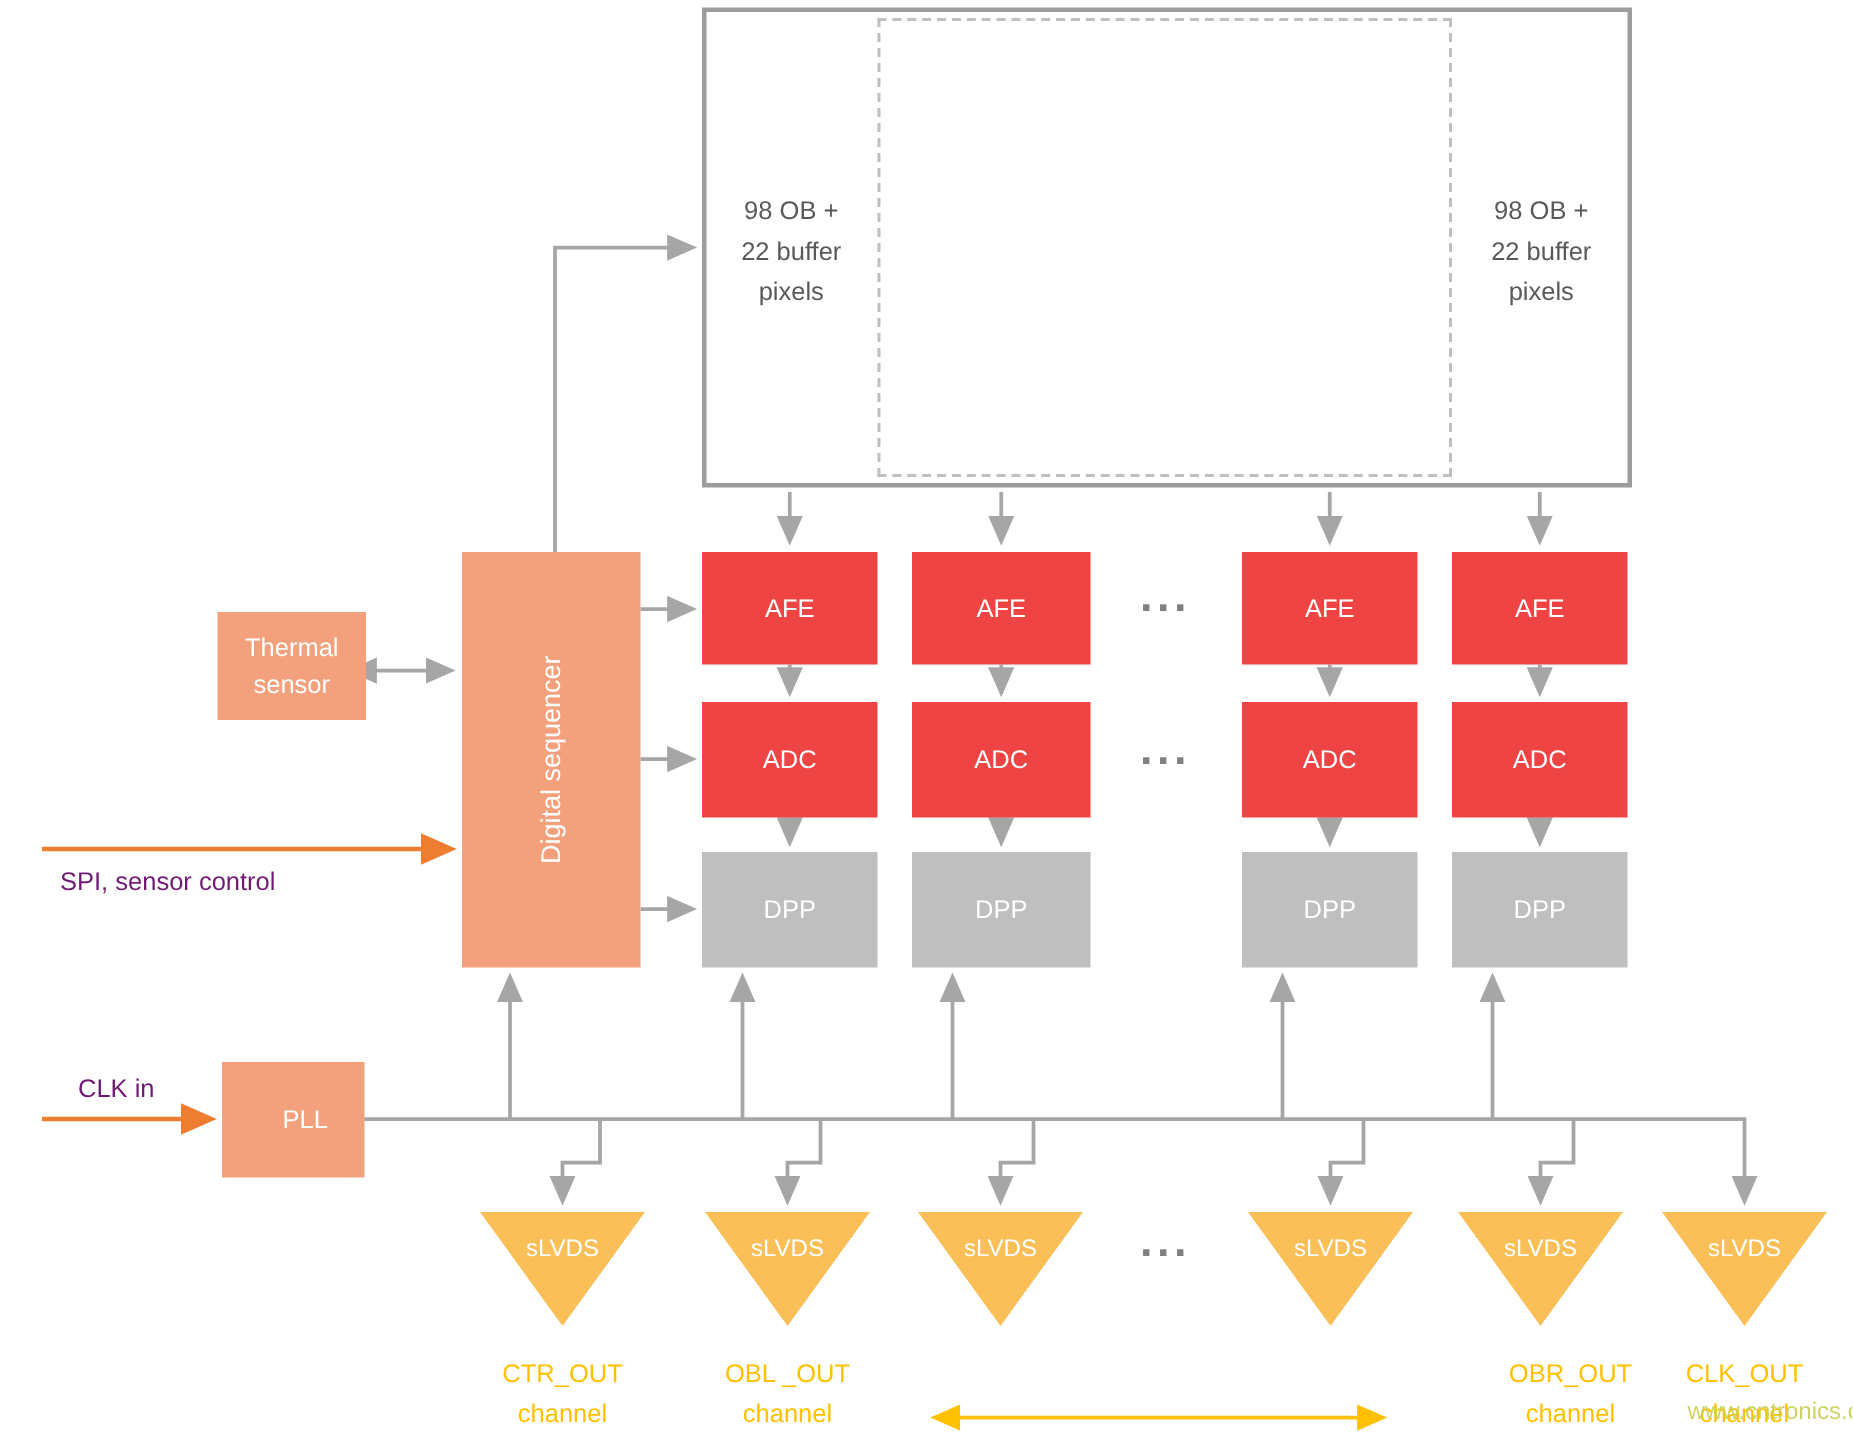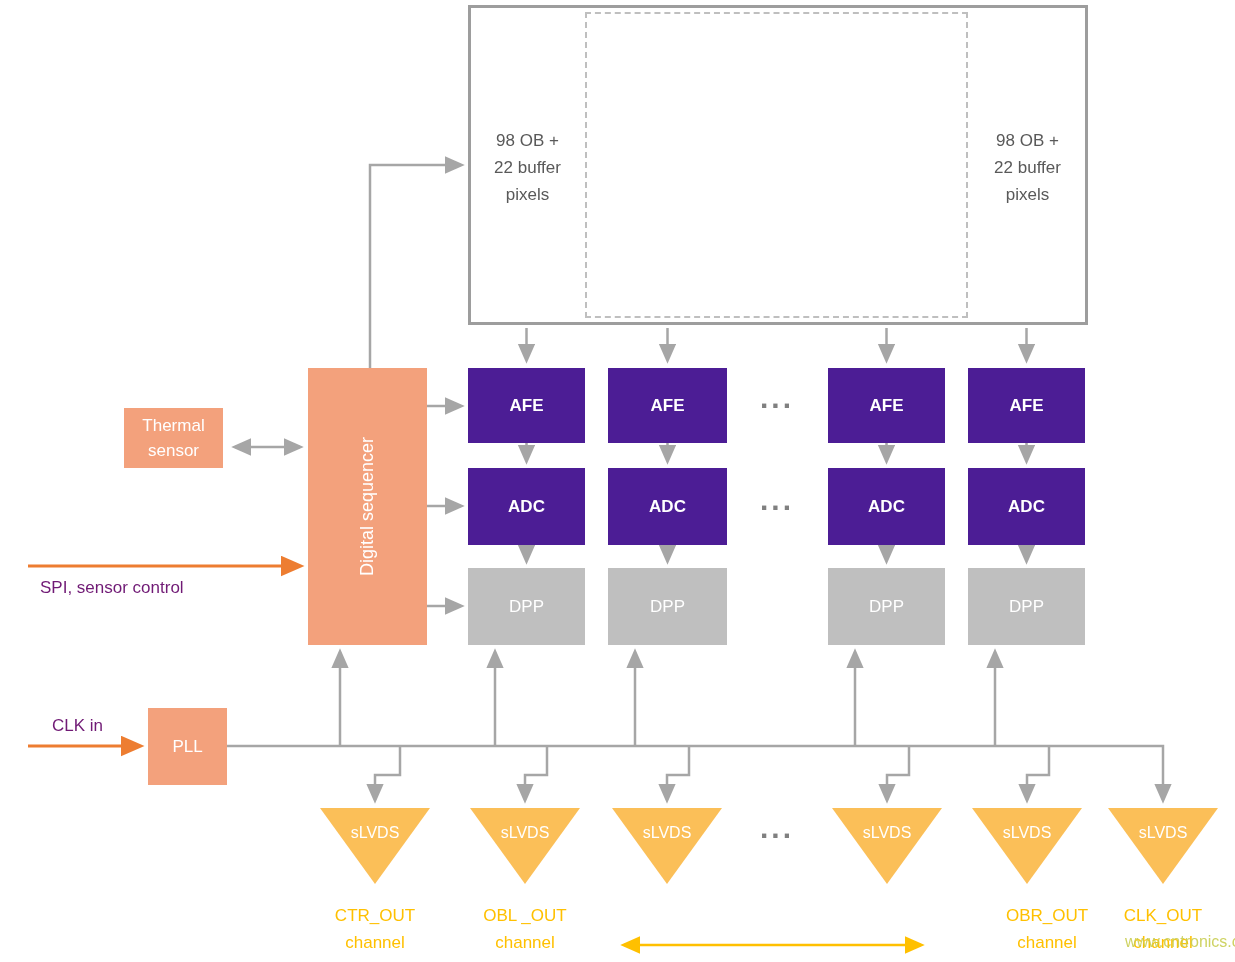--- a/index.html
+++ b/index.html
@@ -8,7 +8,7 @@
   .box{position:absolute;display:flex;align-items:center;justify-content:center;
        text-align:center;color:#ffffff;font-size:17px;line-height:25px;}
   .salmon{background:#F3A17C;}
-  .blue{background:#4c1d95;font-weight:bold;}
+  .blue{background:#ef4444;}
   .grayblock{background:#BFBFBF;}
   .preline{white-space:pre-line;}
   .bigbox{position:absolute;left:468px;top:5px;width:620px;height:320px;

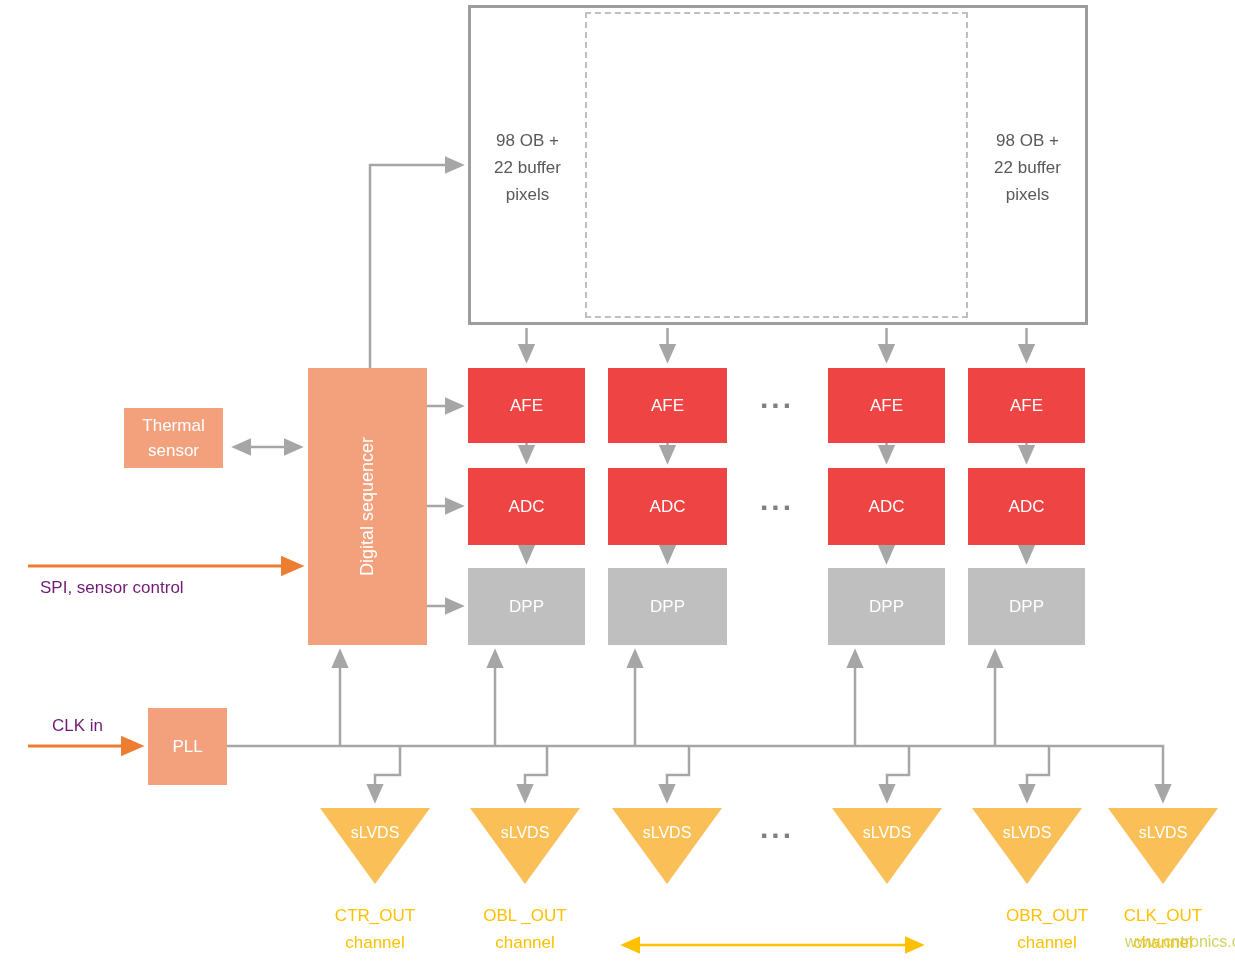--- a/index.html
+++ b/index.html
@@ -104,7 +104,7 @@
     <span class="vtext">Digital sequencer</span>
   </div>
 
-  <div class="box salmon preline" style="left:124px;top:408px;width:99px;height:60px;">Thermal
+  <div class="box salmon preline" style="left:145px;top:408px;width:99px;height:72px;">Thermal
 sensor</div>
 
   <div class="box blue" style="left:468px;top:368px;width:117px;height:75px;">AFE</div>

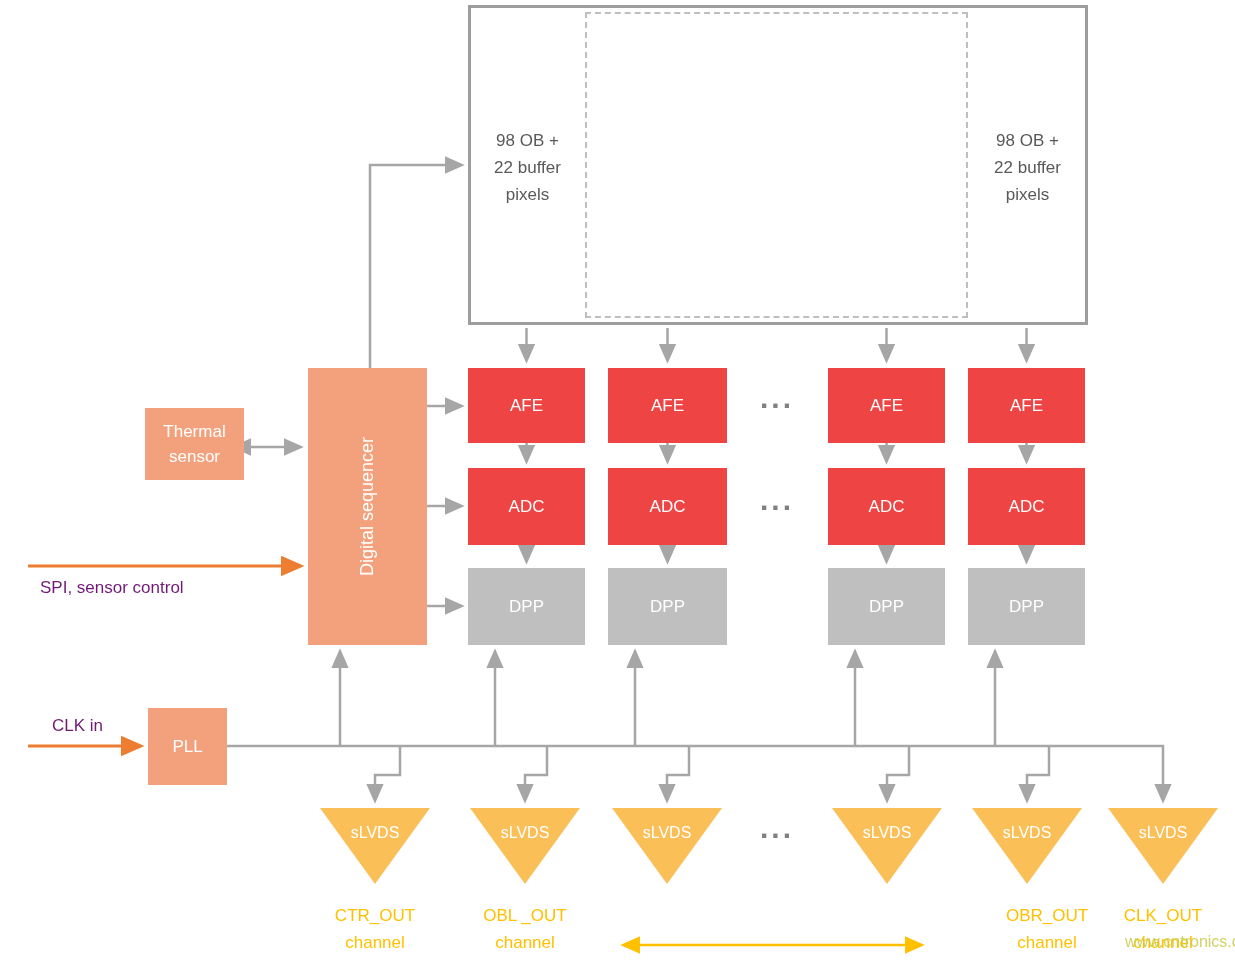--- a/index.html
+++ b/index.html
@@ -127,7 +127,7 @@
   <div class="orangetext" style="left:40px;top:578px;">SPI, sensor control</div>
   <div class="orangetext" style="left:52px;top:716px;">CLK in</div>
 
-  <div class="box salmon" style="left:148px;top:708px;width:79px;height:77px;">PLL</div>
+  <div class="box salmon" style="left:148px;top:708px;width:79px;height:77px;padding-left:16px;">PLL</div>
 
   <div class="tri" style="left:320px;">
     <span>sLVDS</span>

